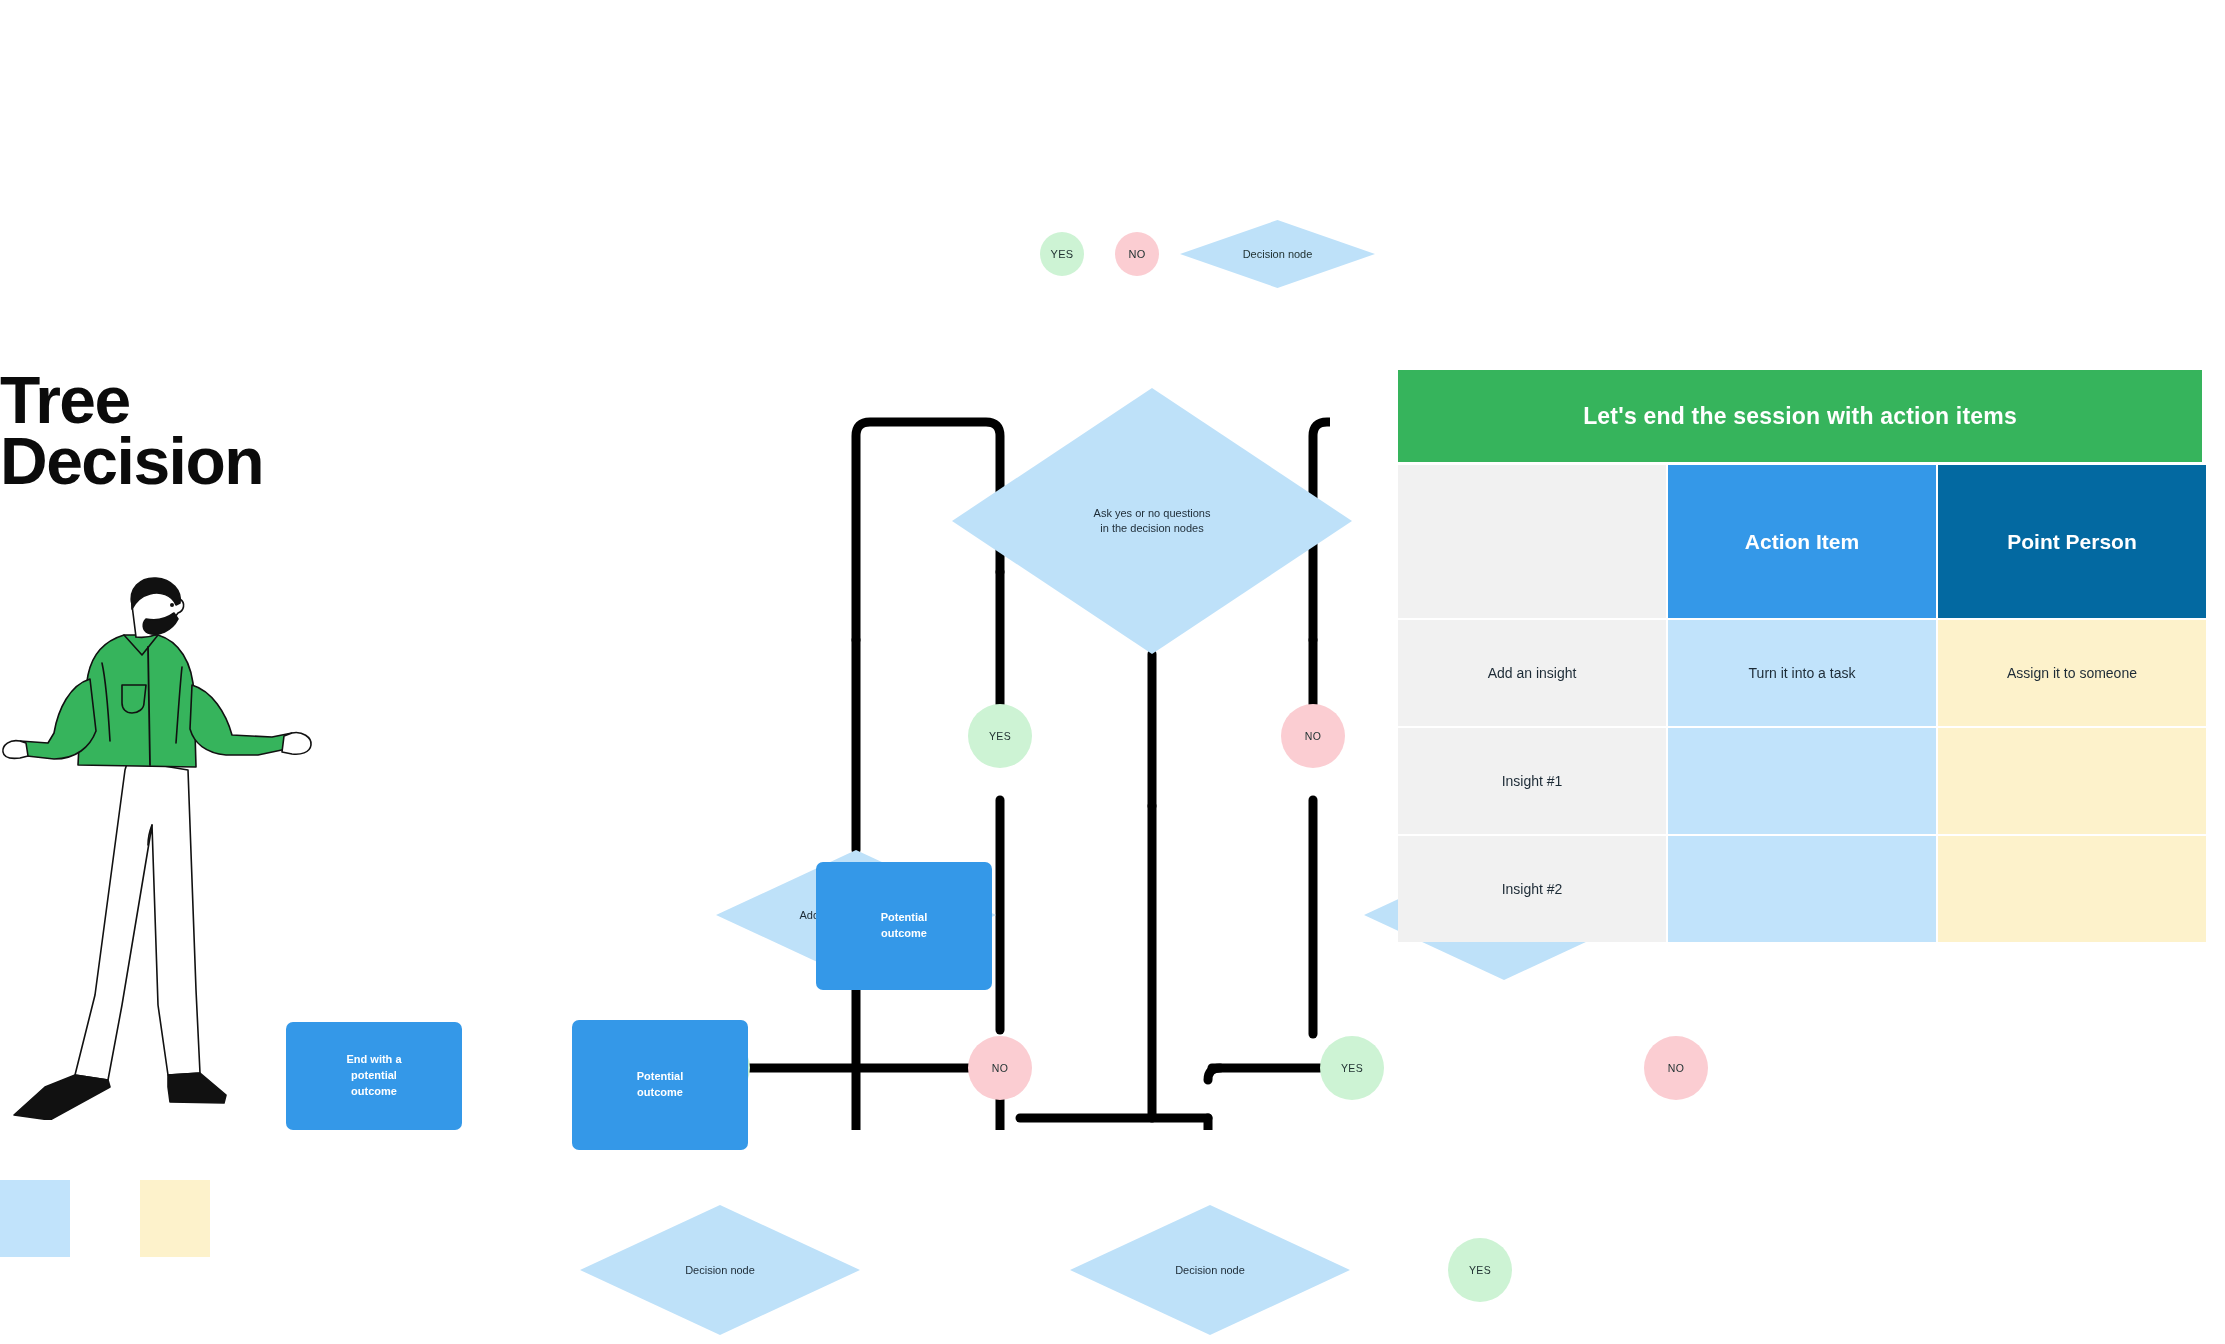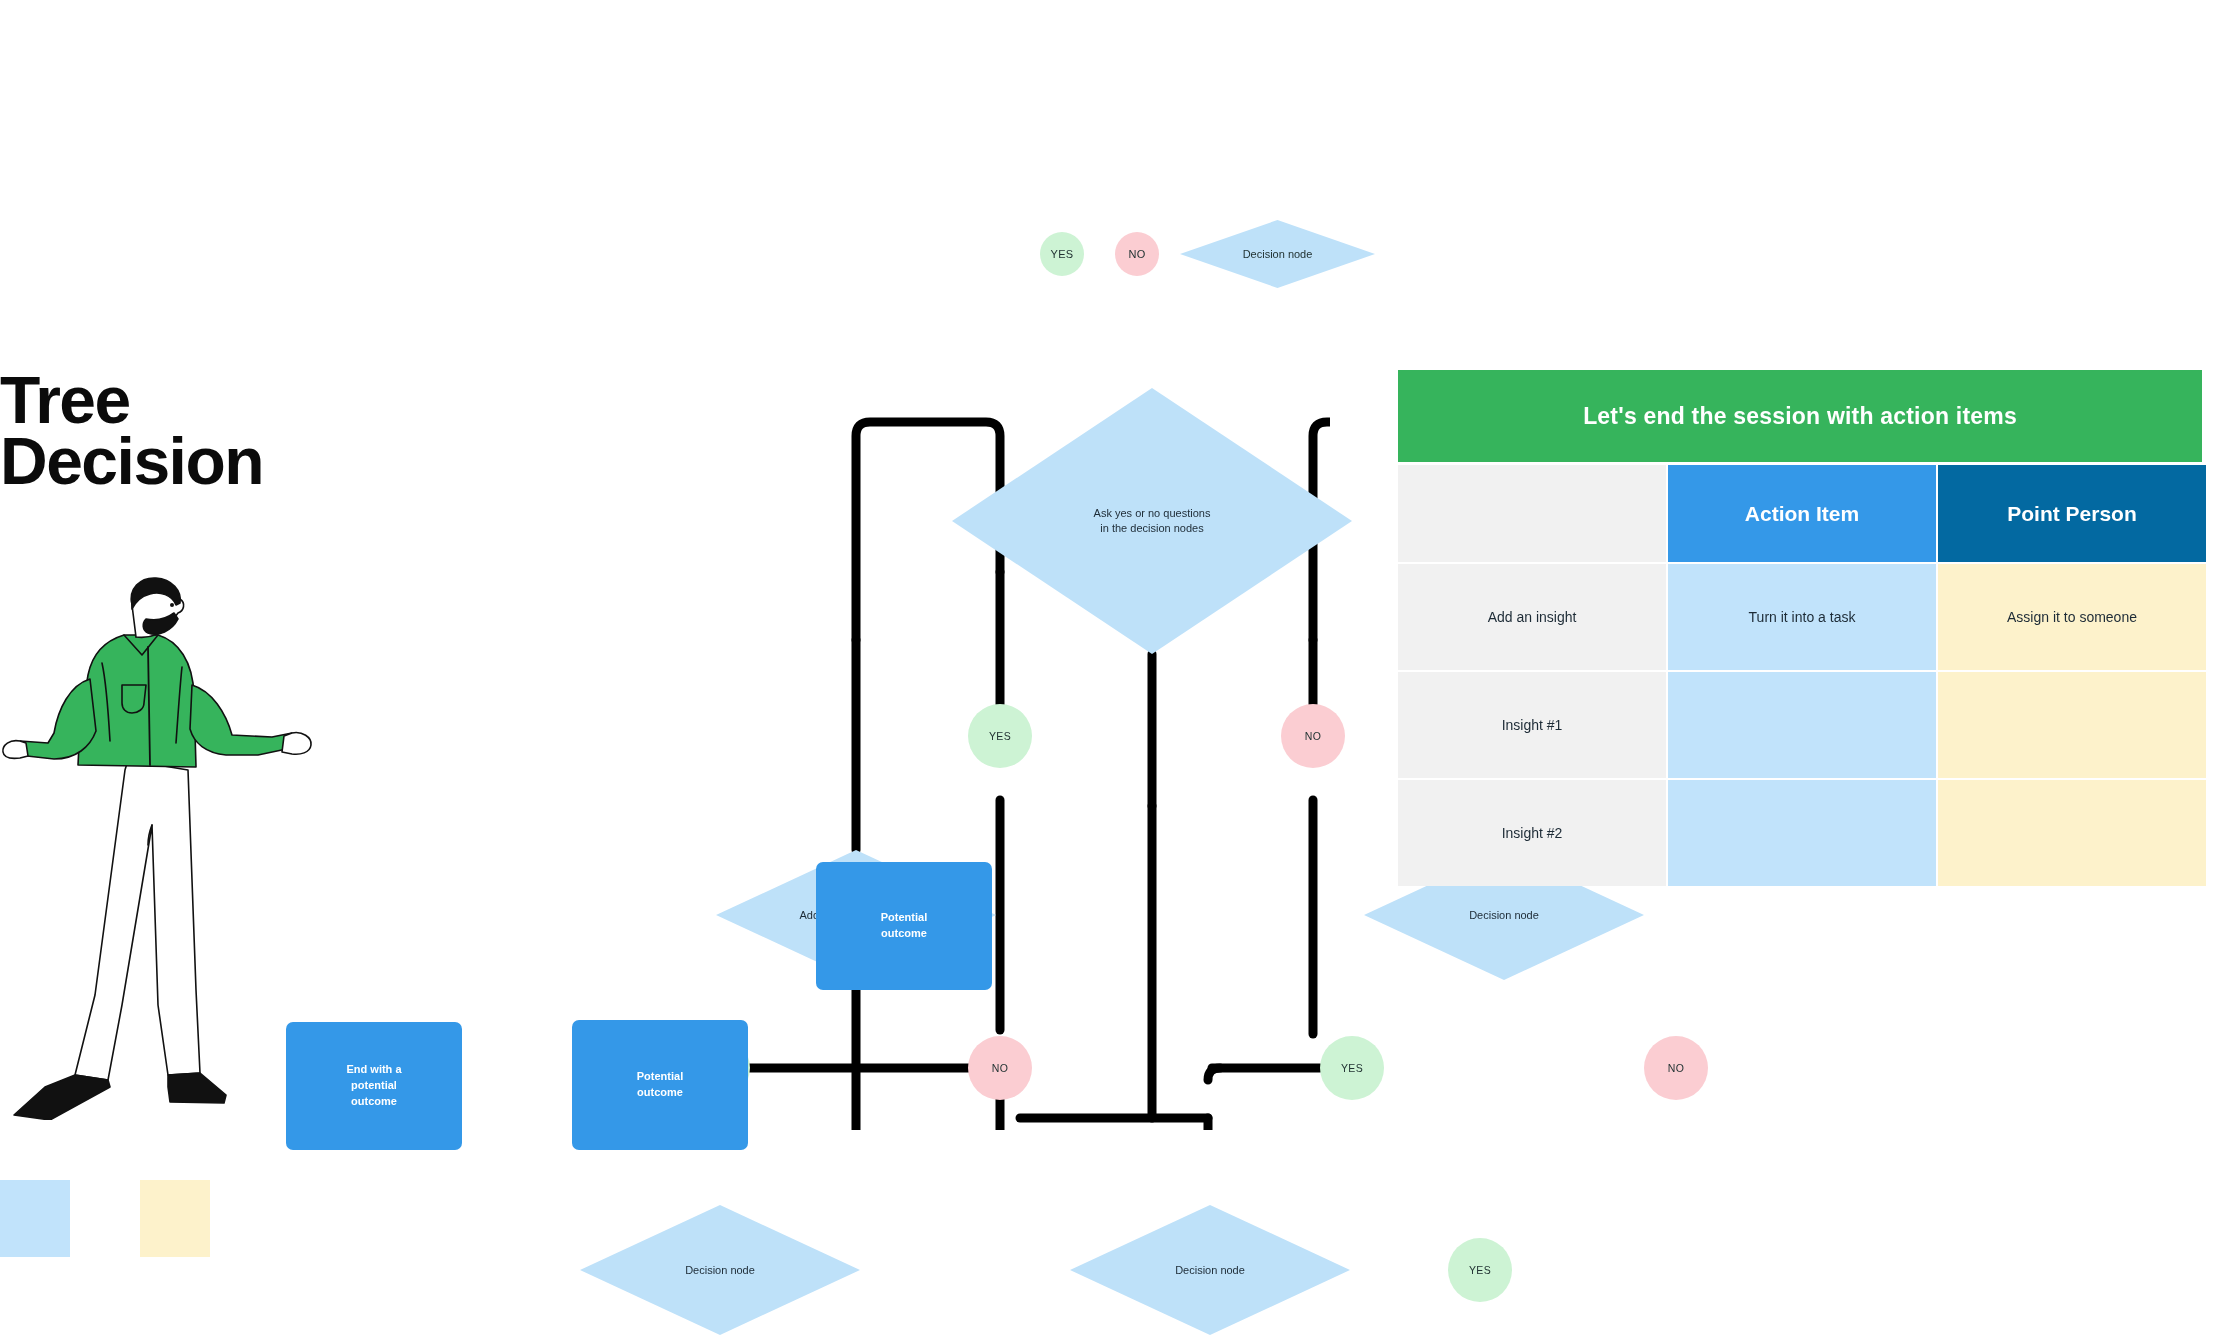--- a/index.html
+++ b/index.html
@@ -64,7 +64,7 @@
   .trow{display:grid;grid-template-columns:268px 268px 268px;gap:2px;margin-bottom:2px;}
   .tcell{display:flex;align-items:center;justify-content:center;text-align:center;
          font-size:14px;color:#1d2b36;box-sizing:border-box;padding:4px 10px;}
-  .thead-row .tcell{height:97px;font-size:21px;font-weight:700;color:#ffffff;}
+  .thead-row .tcell{height:153px;font-size:21px;font-weight:700;color:#ffffff;}
   .c-blank{background:#f1f1f1;}
   .c-action-head{background:#3498e8;}
   .c-person-head{background:#0369a1;}

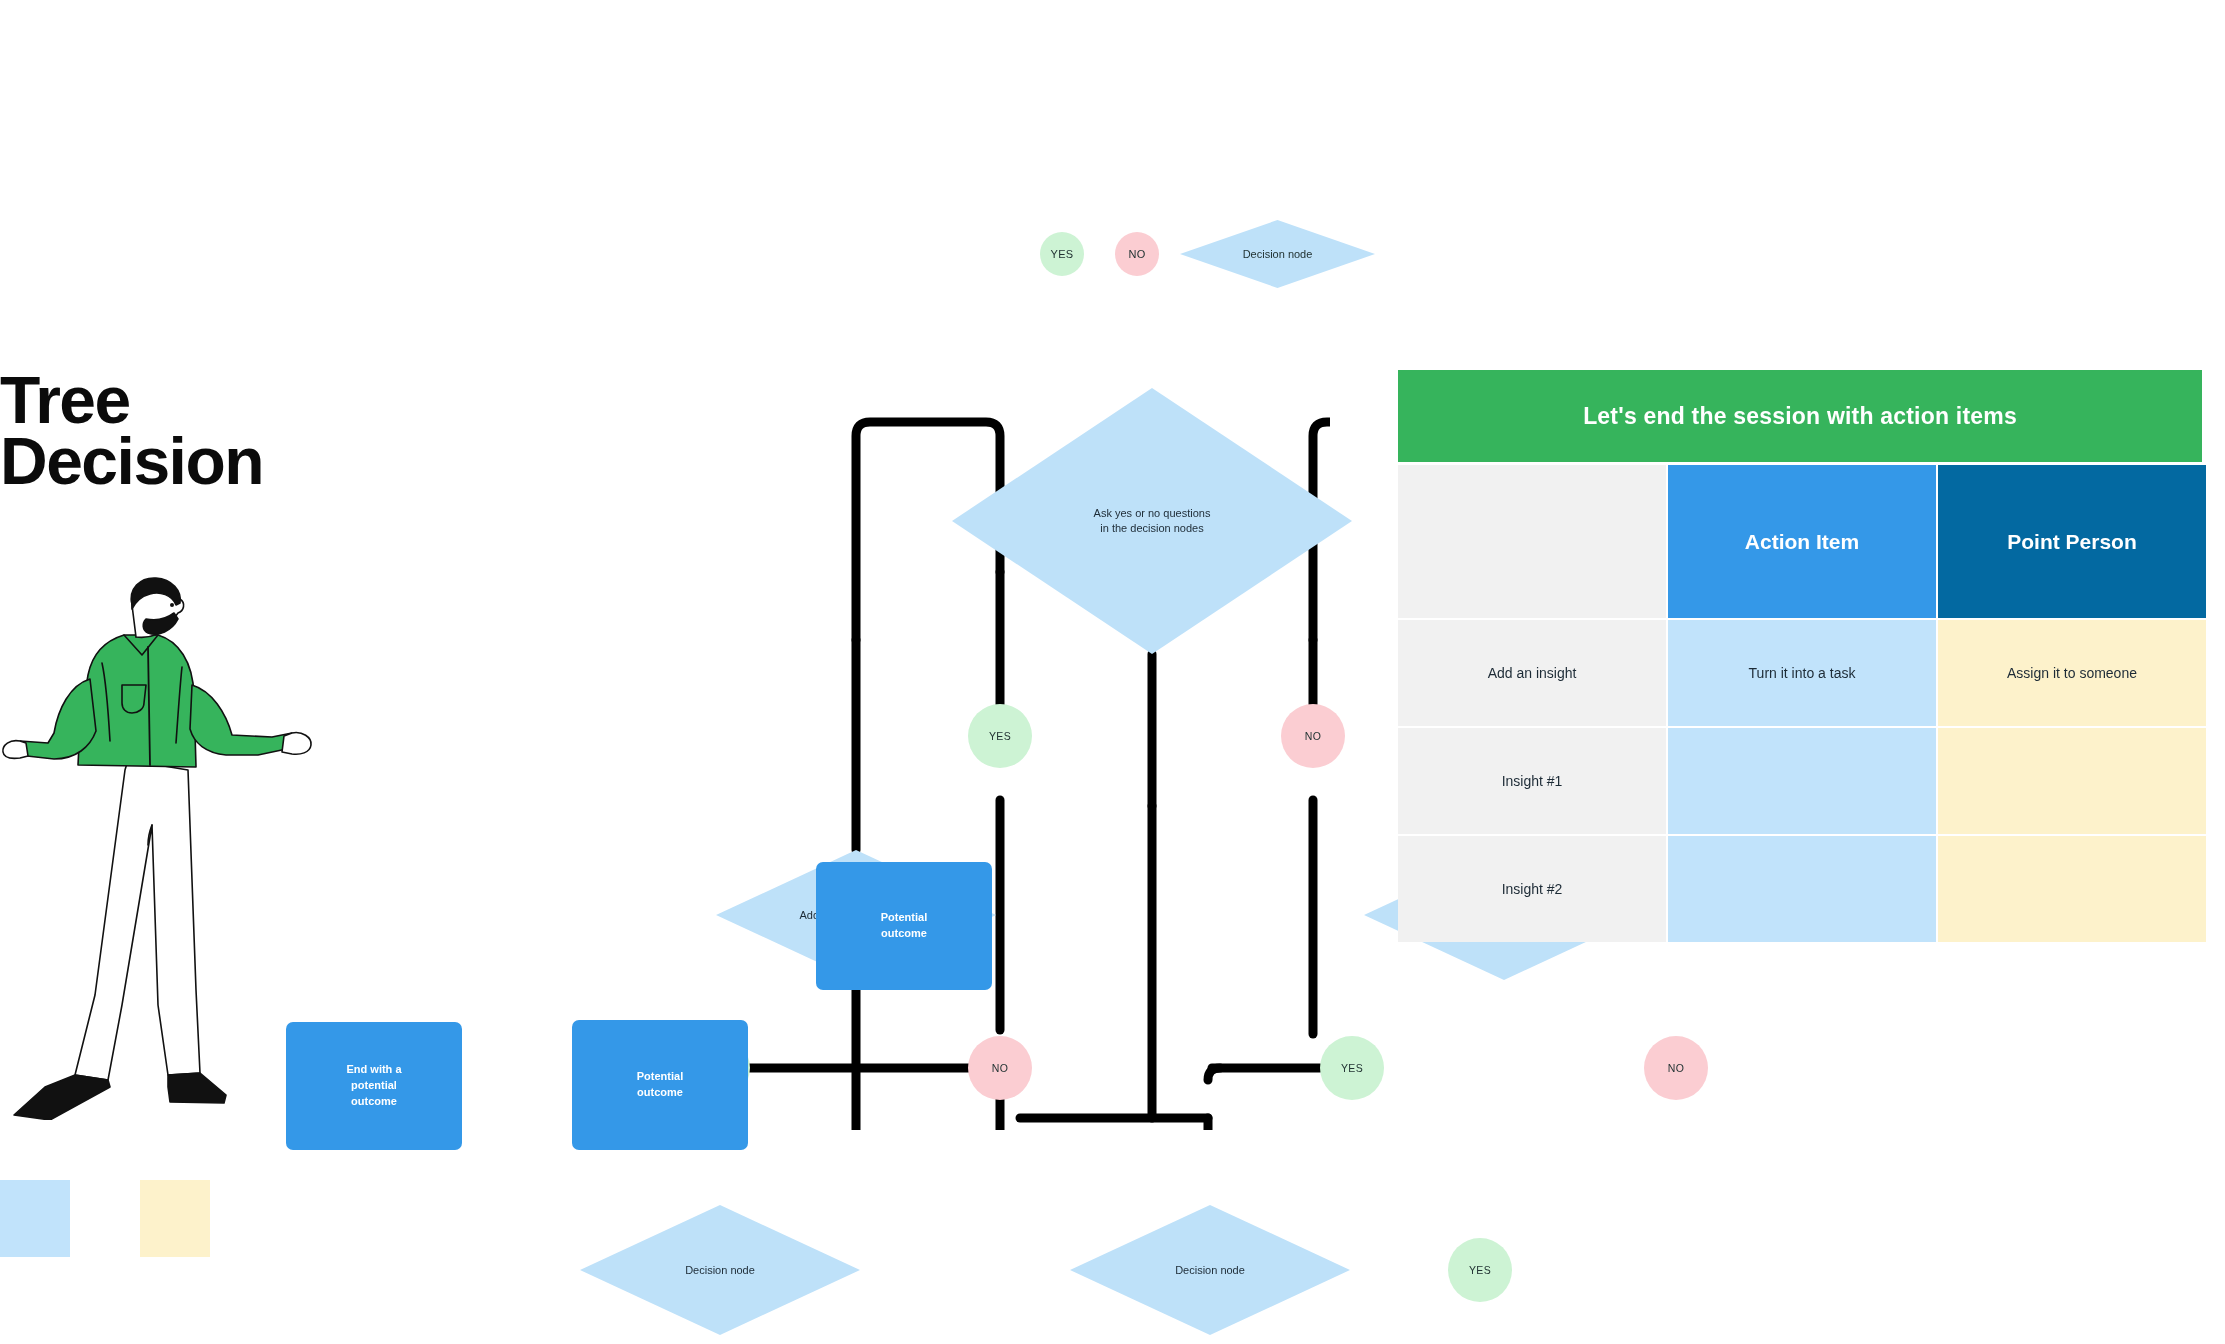--- a/index.html
+++ b/index.html
@@ -226,7 +226,7 @@
     <div class="node outcome" style="left:-115px;top:0px;width:0;height:0;"></div>
   </div>
 
-  <div class="node outcome" style="position:absolute;left:286px;top:1022px;width:176px;height:128px;">
+  <div class="node outcome" style="position:absolute;left:286px;top:1022px;width:176px;height:108px;">
     <div>
       End with a<br>potential<br>outcome
     </div>

